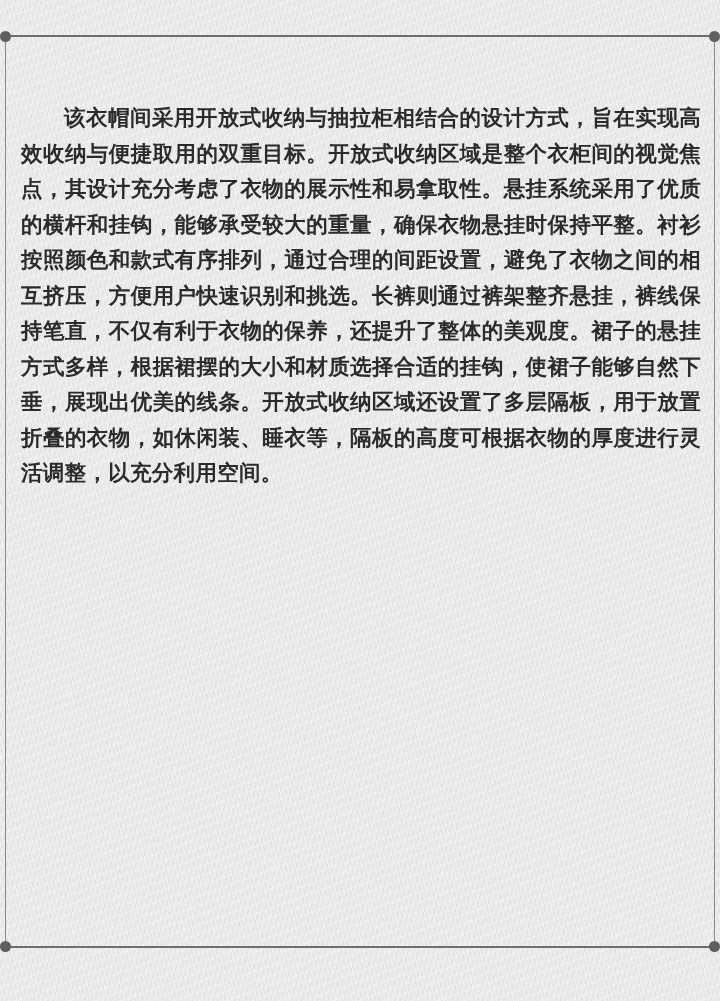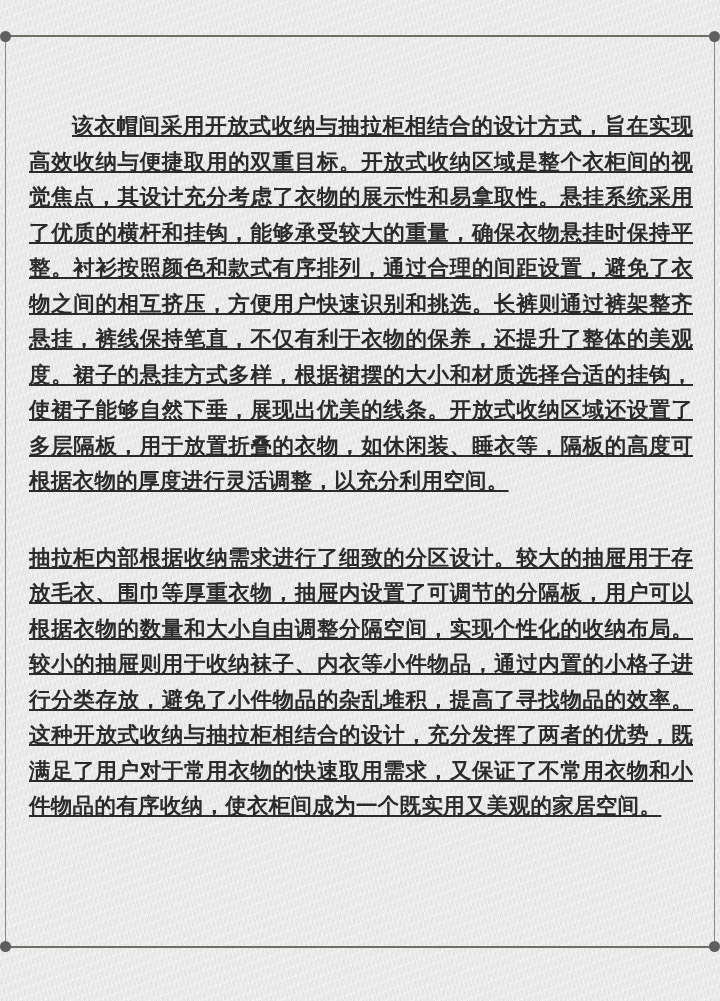--- a/index.html
+++ b/index.html
@@ -27,7 +27,7 @@
     color: #2b2b2b; font-size: 21.5px; line-height: 35.5px;
     font-weight: bold; letter-spacing: 0.3px;
   }
-  .para { margin: 8px; text-align: justify; text-decoration: underline; }
+  .para { margin: 0; text-align: justify; }
   .para-1 { text-indent: 43px; }
   .para-2 { margin-top: 41px; }
 </style>

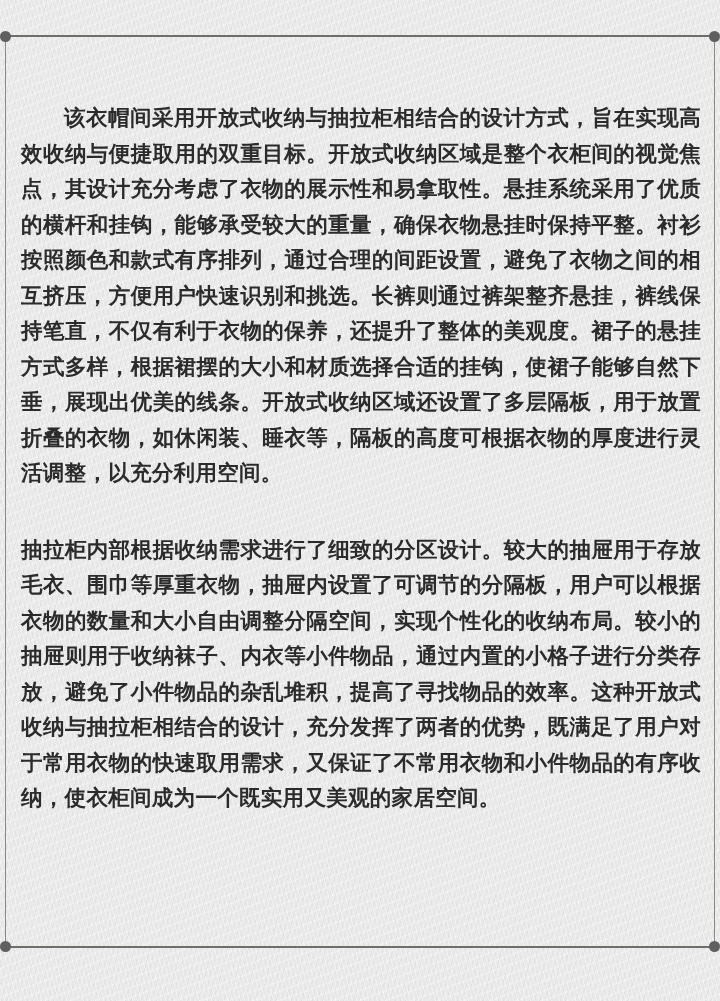--- a/index.html
+++ b/index.html
@@ -47,7 +47,6 @@
 
 <div class="content">
   <p class="para para-1">该衣帽间采用开放式收纳与抽拉柜相结合的设计方式，旨在实现高效收纳与便捷取用的双重目标。开放式收纳区域是整个衣柜间的视觉焦点，其设计充分考虑了衣物的展示性和易拿取性。悬挂系统采用了优质的横杆和挂钩，能够承受较大的重量，确保衣物悬挂时保持平整。衬衫按照颜色和款式有序排列，通过合理的间距设置，避免了衣物之间的相互挤压，方便用户快速识别和挑选。长裤则通过裤架整齐悬挂，裤线保持笔直，不仅有利于衣物的保养，还提升了整体的美观度。裙子的悬挂方式多样，根据裙摆的大小和材质选择合适的挂钩，使裙子能够自然下垂，展现出优美的线条。开放式收纳区域还设置了多层隔板，用于放置折叠的衣物，如休闲装、睡衣等，隔板的高度可根据衣物的厚度进行灵活调整，以充分利用空间。</p>
-  <p class="para para-2">抽拉柜内部根据收纳需求进行了细致的分区设计。较大的抽屉用于存放毛衣、围巾等厚重衣物，抽屉内设置了可调节的分隔板，用户可以根据衣物的数量和大小自由调整分隔空间，实现个性化的收纳布局。较小的抽屉则用于收纳袜子、内衣等小件物品，通过内置的小格子进行分类存放，避免了小件物品的杂乱堆积，提高了寻找物品的效率。这种开放式收纳与抽拉柜相结合的设计，充分发挥了两者的优势，既满足了用户对于常用衣物的快速取用需求，又保证了不常用衣物和小件物品的有序收纳，使衣柜间成为一个既实用又美观的家居空间。</p>
 </div>
 
 </body></html>

